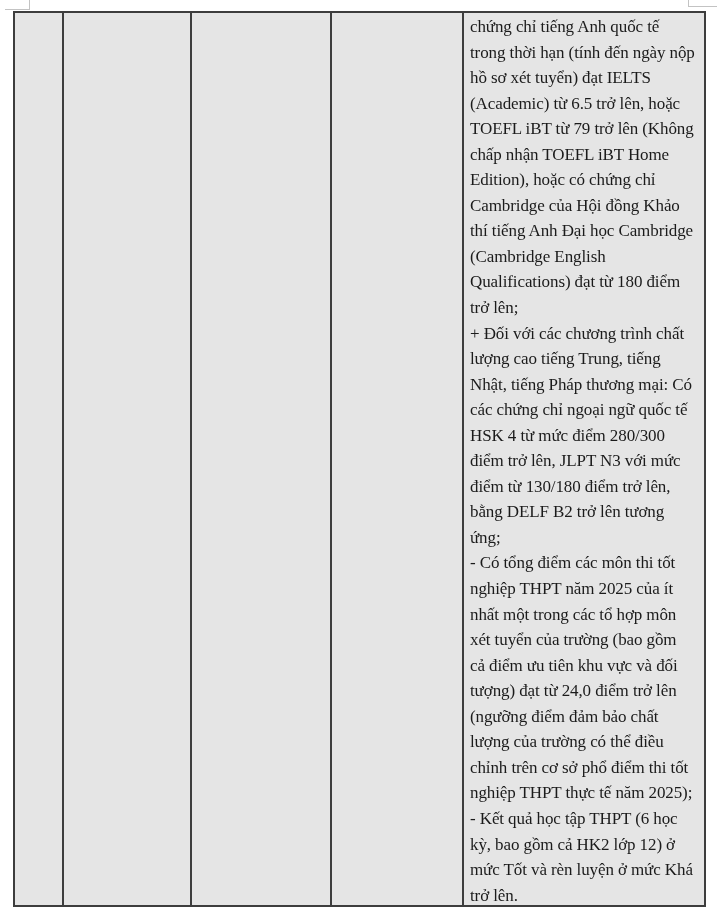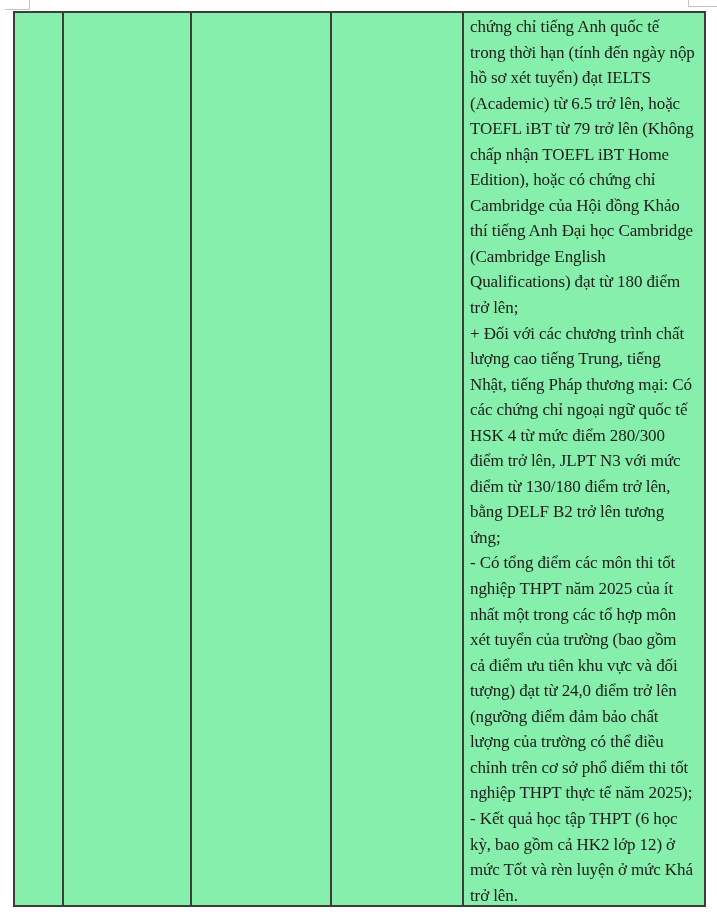--- a/index.html
+++ b/index.html
@@ -26,7 +26,7 @@
     border: 2px solid var(--border-color);
     display: flex;
     flex-direction: row;
-    background: #86efac;
+    background: #e5e5e5;
   }
   .cell {
     border-right: 2px solid var(--border-color);

